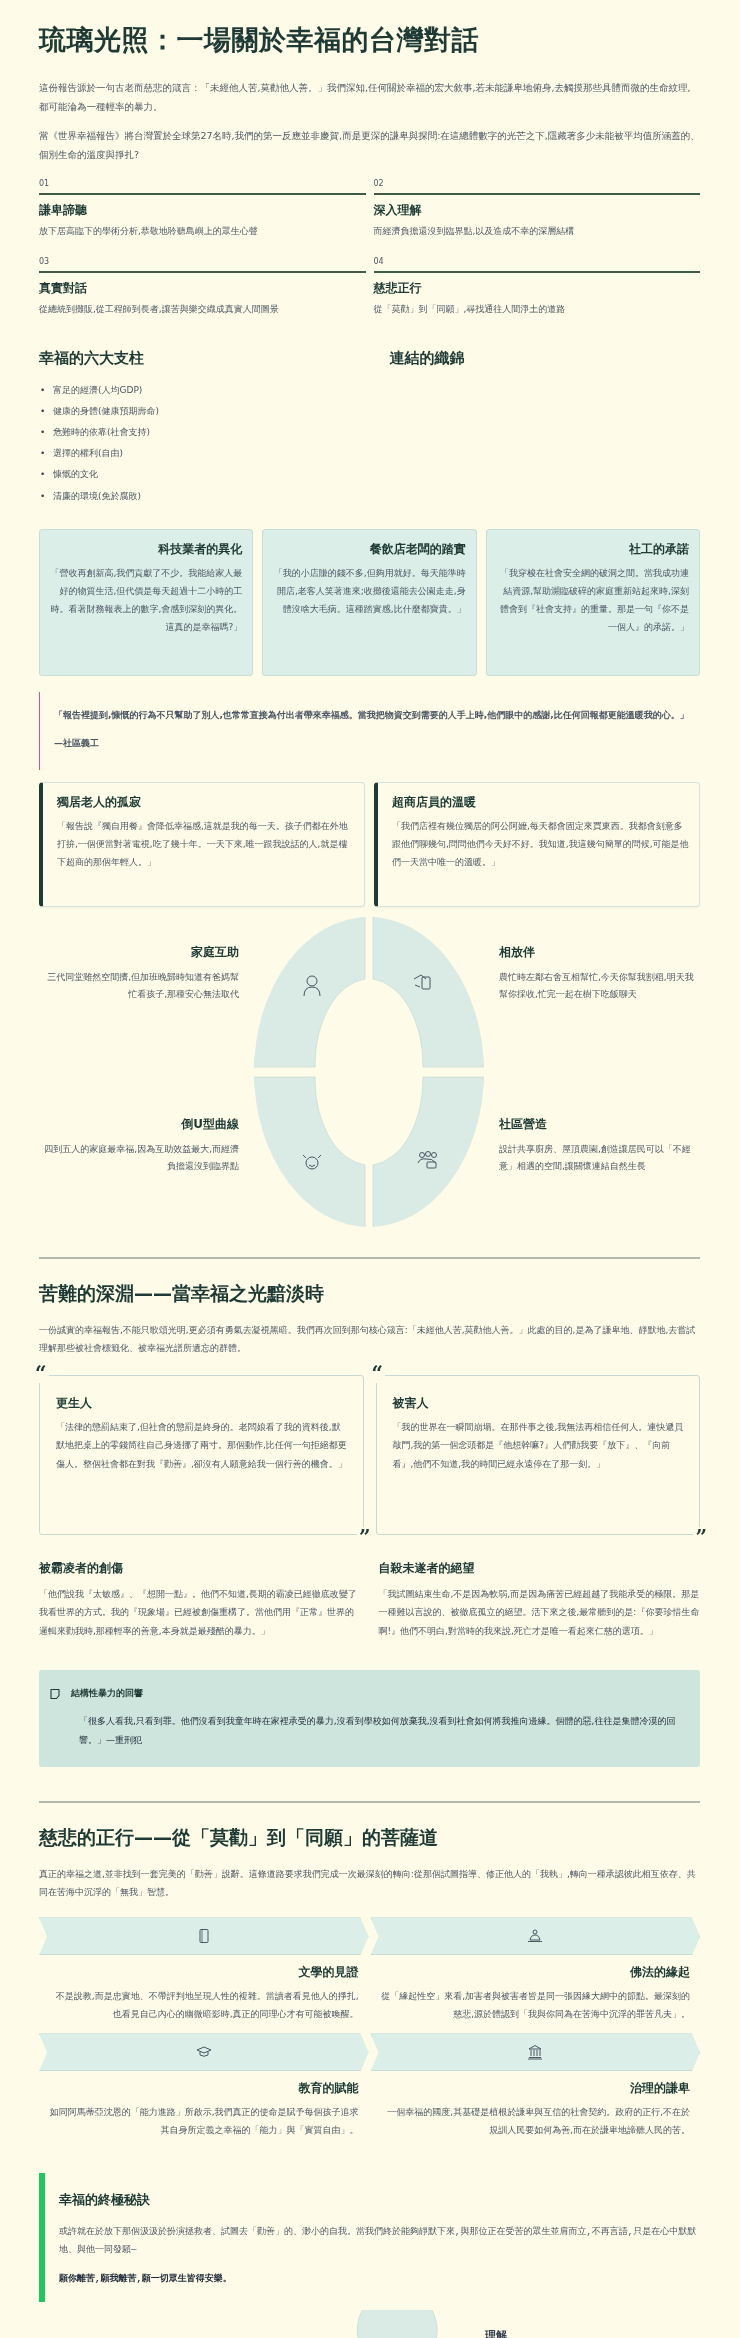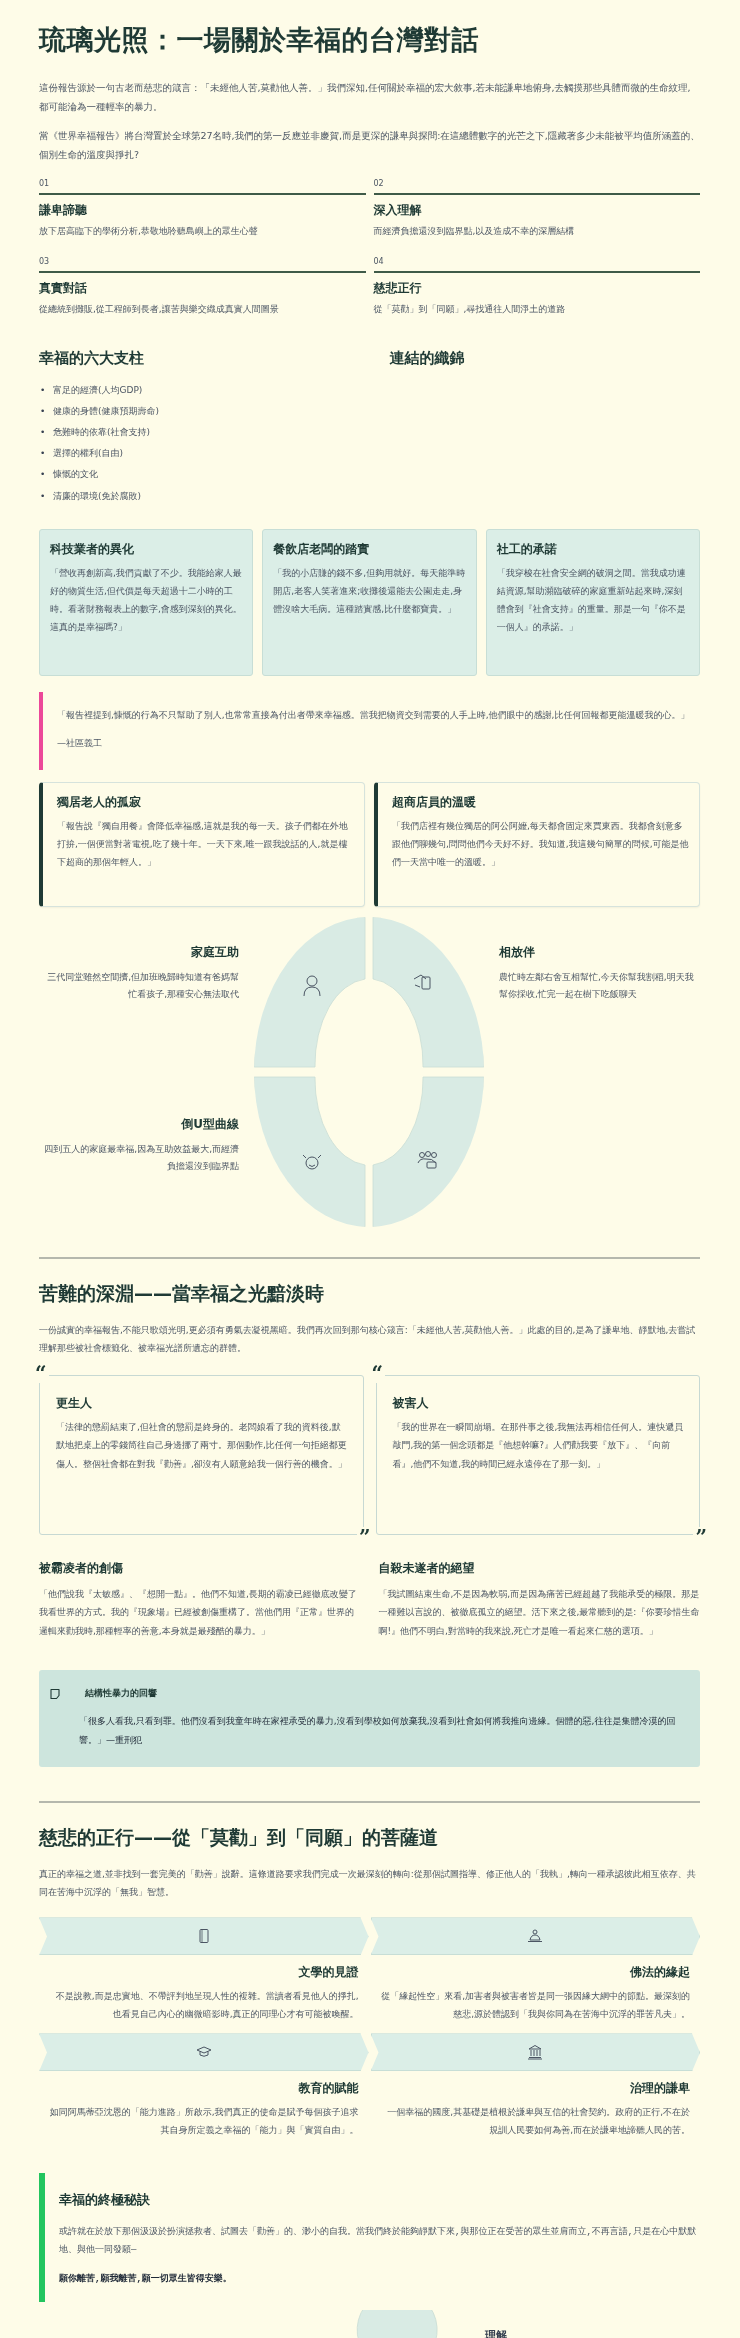--- a/index.html
+++ b/index.html
@@ -34,7 +34,7 @@
     .cards3 { display: grid; grid-template-columns: 1fr 1fr 1fr; gap: 9px; margin-top: 20px; }
     .card-green {
       background: #dbeee7; border: 1px solid #c7ded6; border-radius: 3px;
-      padding: 10px 10px 14px 10px; min-height: 147px;
+      padding: 10px 10px 14px 10px; min-height: 147px; text-align: right;
     }
     .card-green .ct { font-size: 12px; font-weight: bold; color: #1f3a35; margin-bottom: 6px; line-height: 1.5; }
     .card-green .cq { font-size: 9px; color: #4b5563; line-height: 2; }

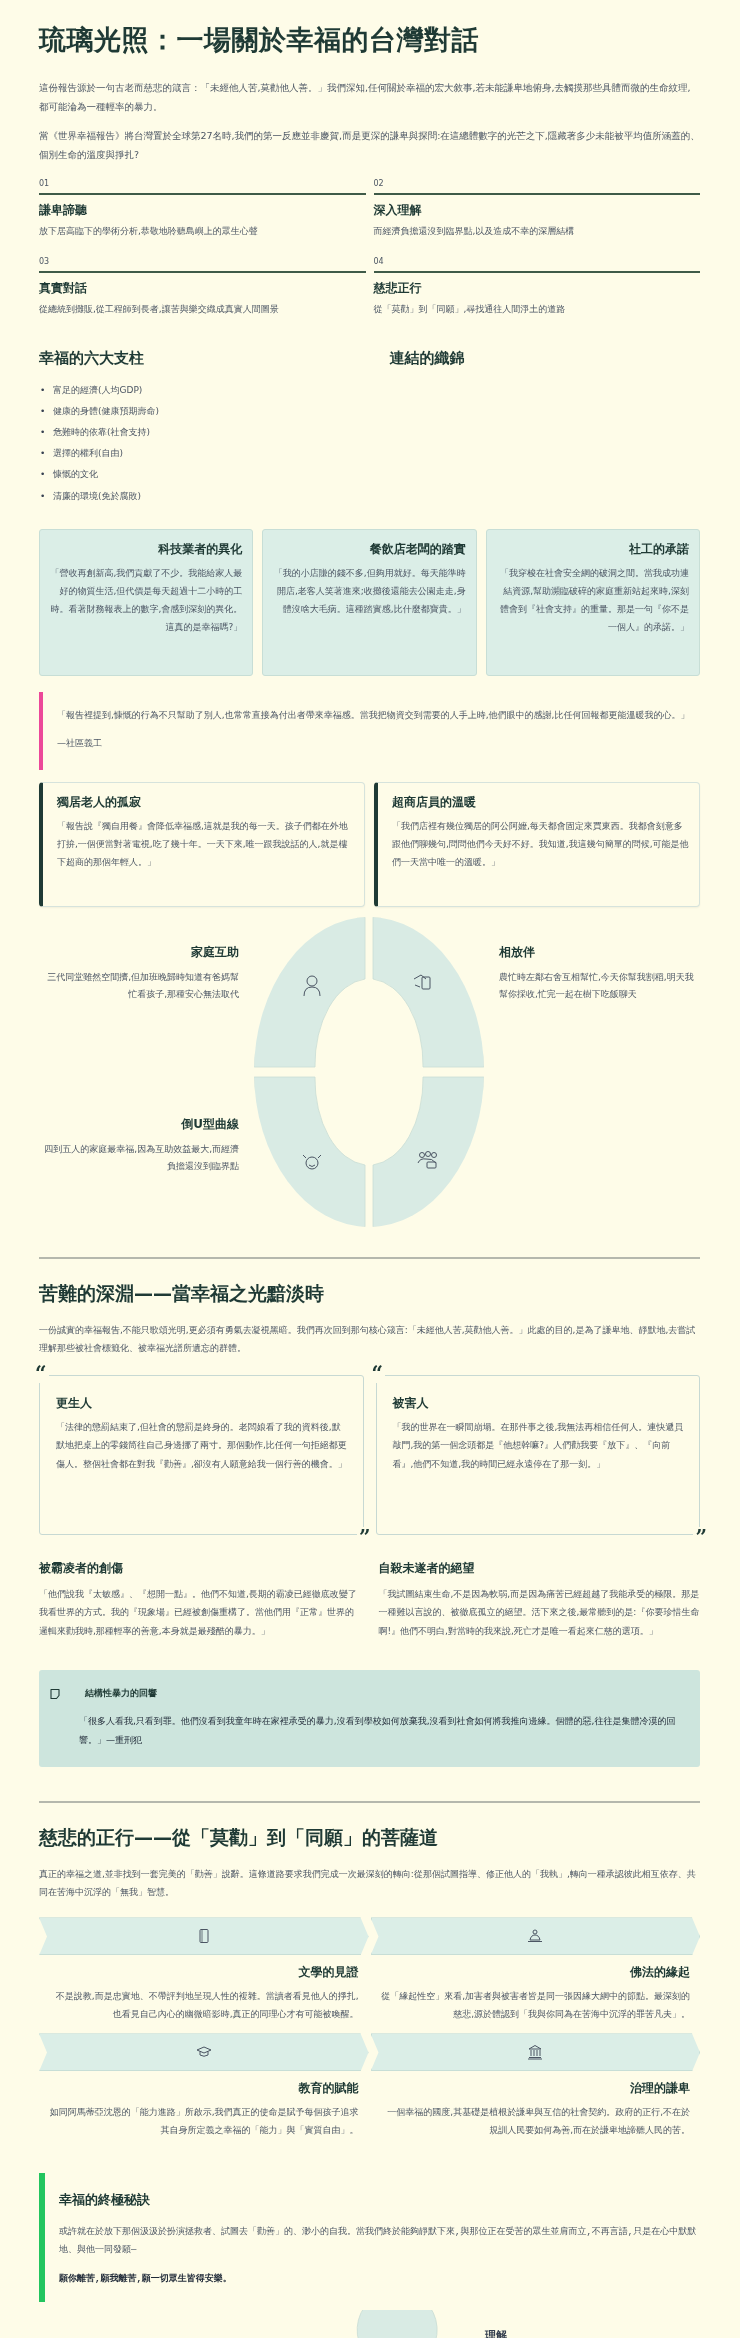--- a/index.html
+++ b/index.html
@@ -39,7 +39,7 @@
     .card-green .ct { font-size: 12px; font-weight: bold; color: #1f3a35; margin-bottom: 6px; line-height: 1.5; }
     .card-green .cq { font-size: 9px; color: #4b5563; line-height: 2; }
 
-    .bq { border-left: 4px solid #ec4899; padding: 14px 0 18px 14px; margin-top: 16px; }
+    .bq { border-left: 1px solid #ec4899; padding: 14px 0 18px 14px; margin-top: 16px; font-weight: bold; }
     .bq .q { font-size: 9px; color: #4b5563; line-height: 2; }
     .bq .a { font-size: 9px; color: #4b5563; margin-top: 12px; }
 

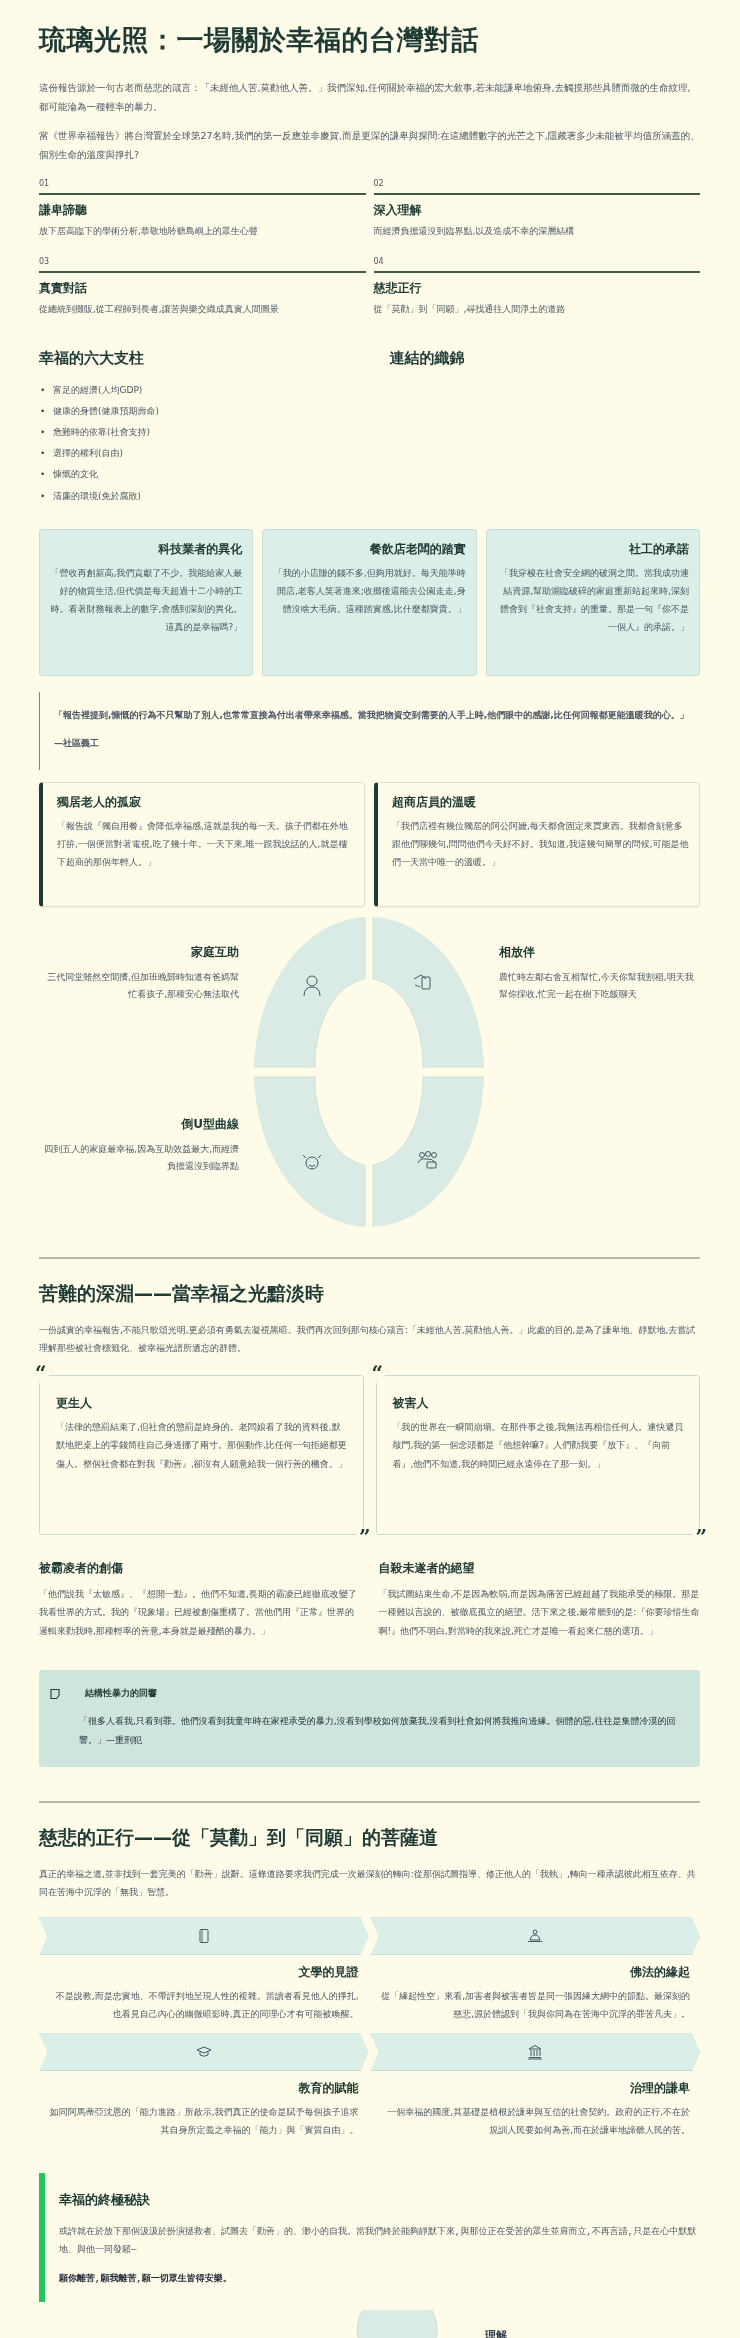--- a/index.html
+++ b/index.html
@@ -232,6 +232,10 @@
       <div class="rt">倒U型曲線</div>
       <div class="rd">四到五人的家庭最幸福,因為互助效益最大,而經濟負擔還沒到臨界點</div>
     </div>
+    <div class="ring-side" style="left:460px; top:200px;">
+      <div class="rt">社區營造</div>
+      <div class="rd">設計共享廚房、屋頂農園,創造讓居民可以「不經意」相遇的空間,讓關懷連結自然生長</div>
+    </div>
   </div>
 
   <hr class="div">

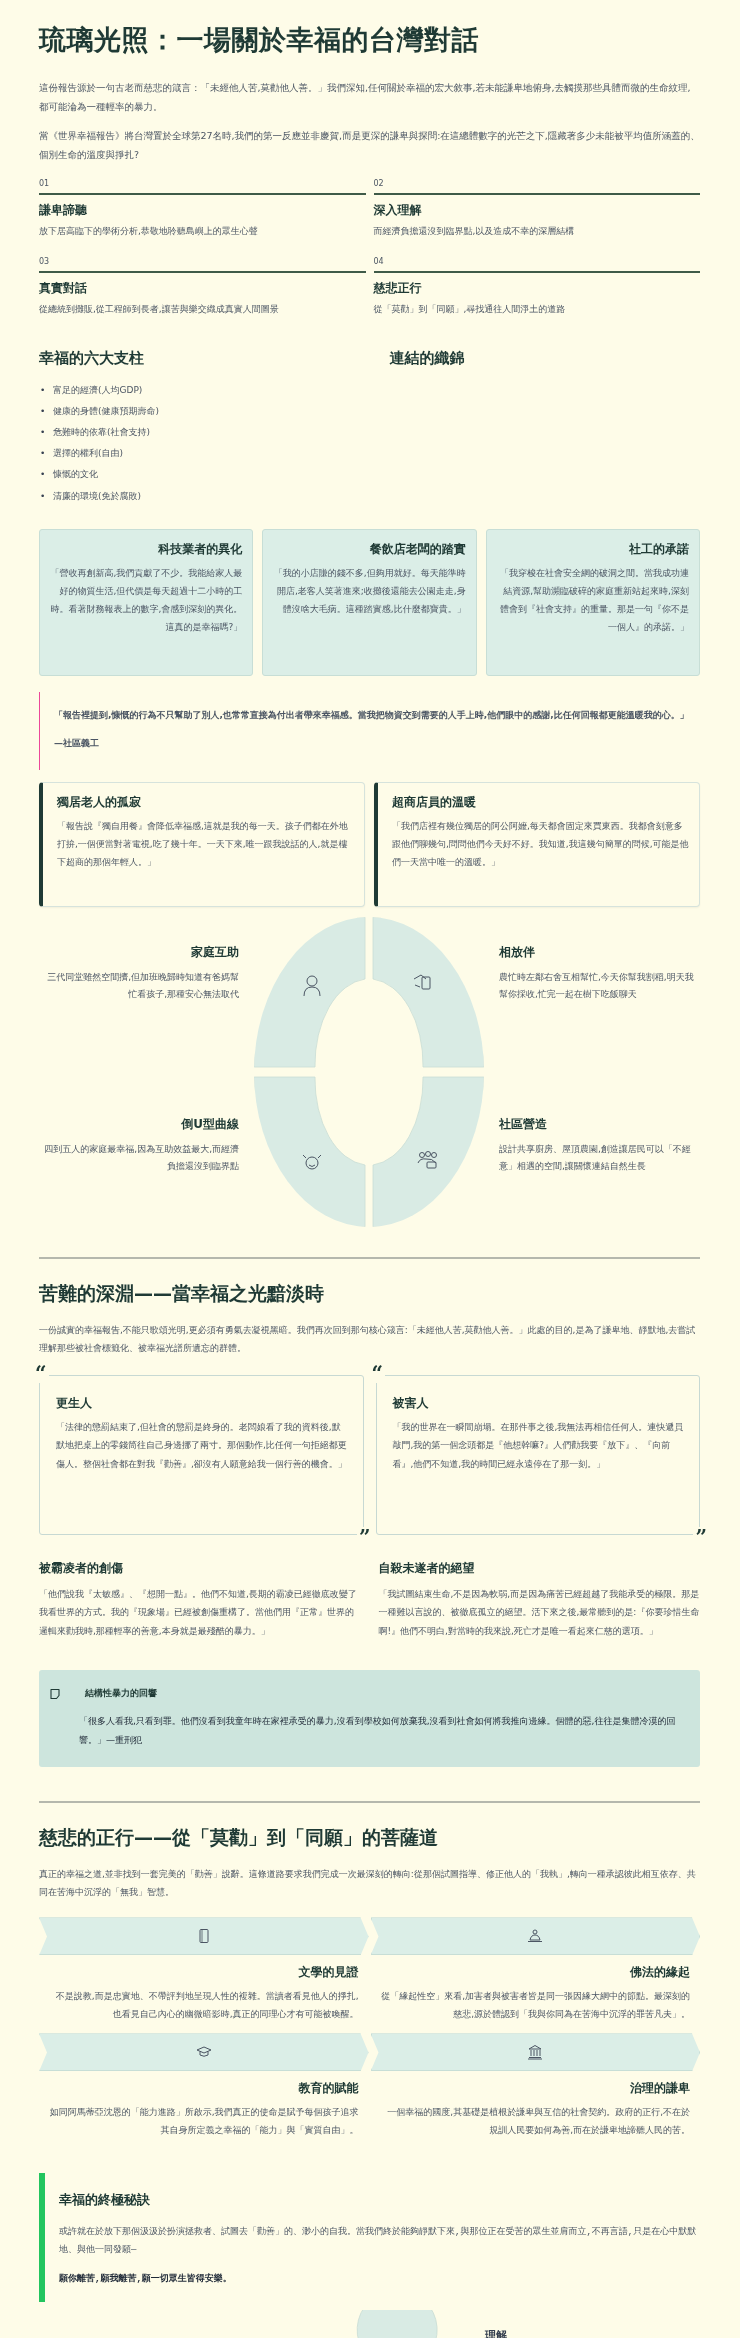--- a/index.html
+++ b/index.html
@@ -75,7 +75,7 @@
     .plain2 .cq { font-size: 9px; color: #4b5563; line-height: 2.05; }
 
     .callout { background: #cde5dd; border-radius: 3px; padding: 16px 14px 18px 10px; margin-top: 30px; }
-    .callout .head { display: flex; align-items: center; gap: 24px; font-size: 9px; font-weight: bold; color: #1f3a35; }
+    .callout .head { display: flex; align-items: center; gap: 10px; font-size: 9px; font-weight: bold; color: #1f3a35; }
     .callout .body { font-size: 9px; color: #1f2937; padding-left: 30px; margin-top: 10px; line-height: 2.05; }
 
     .chev-grid { display: grid; grid-template-columns: 1fr 1fr; column-gap: 2px; margin-top: 16px; text-align: right; }

